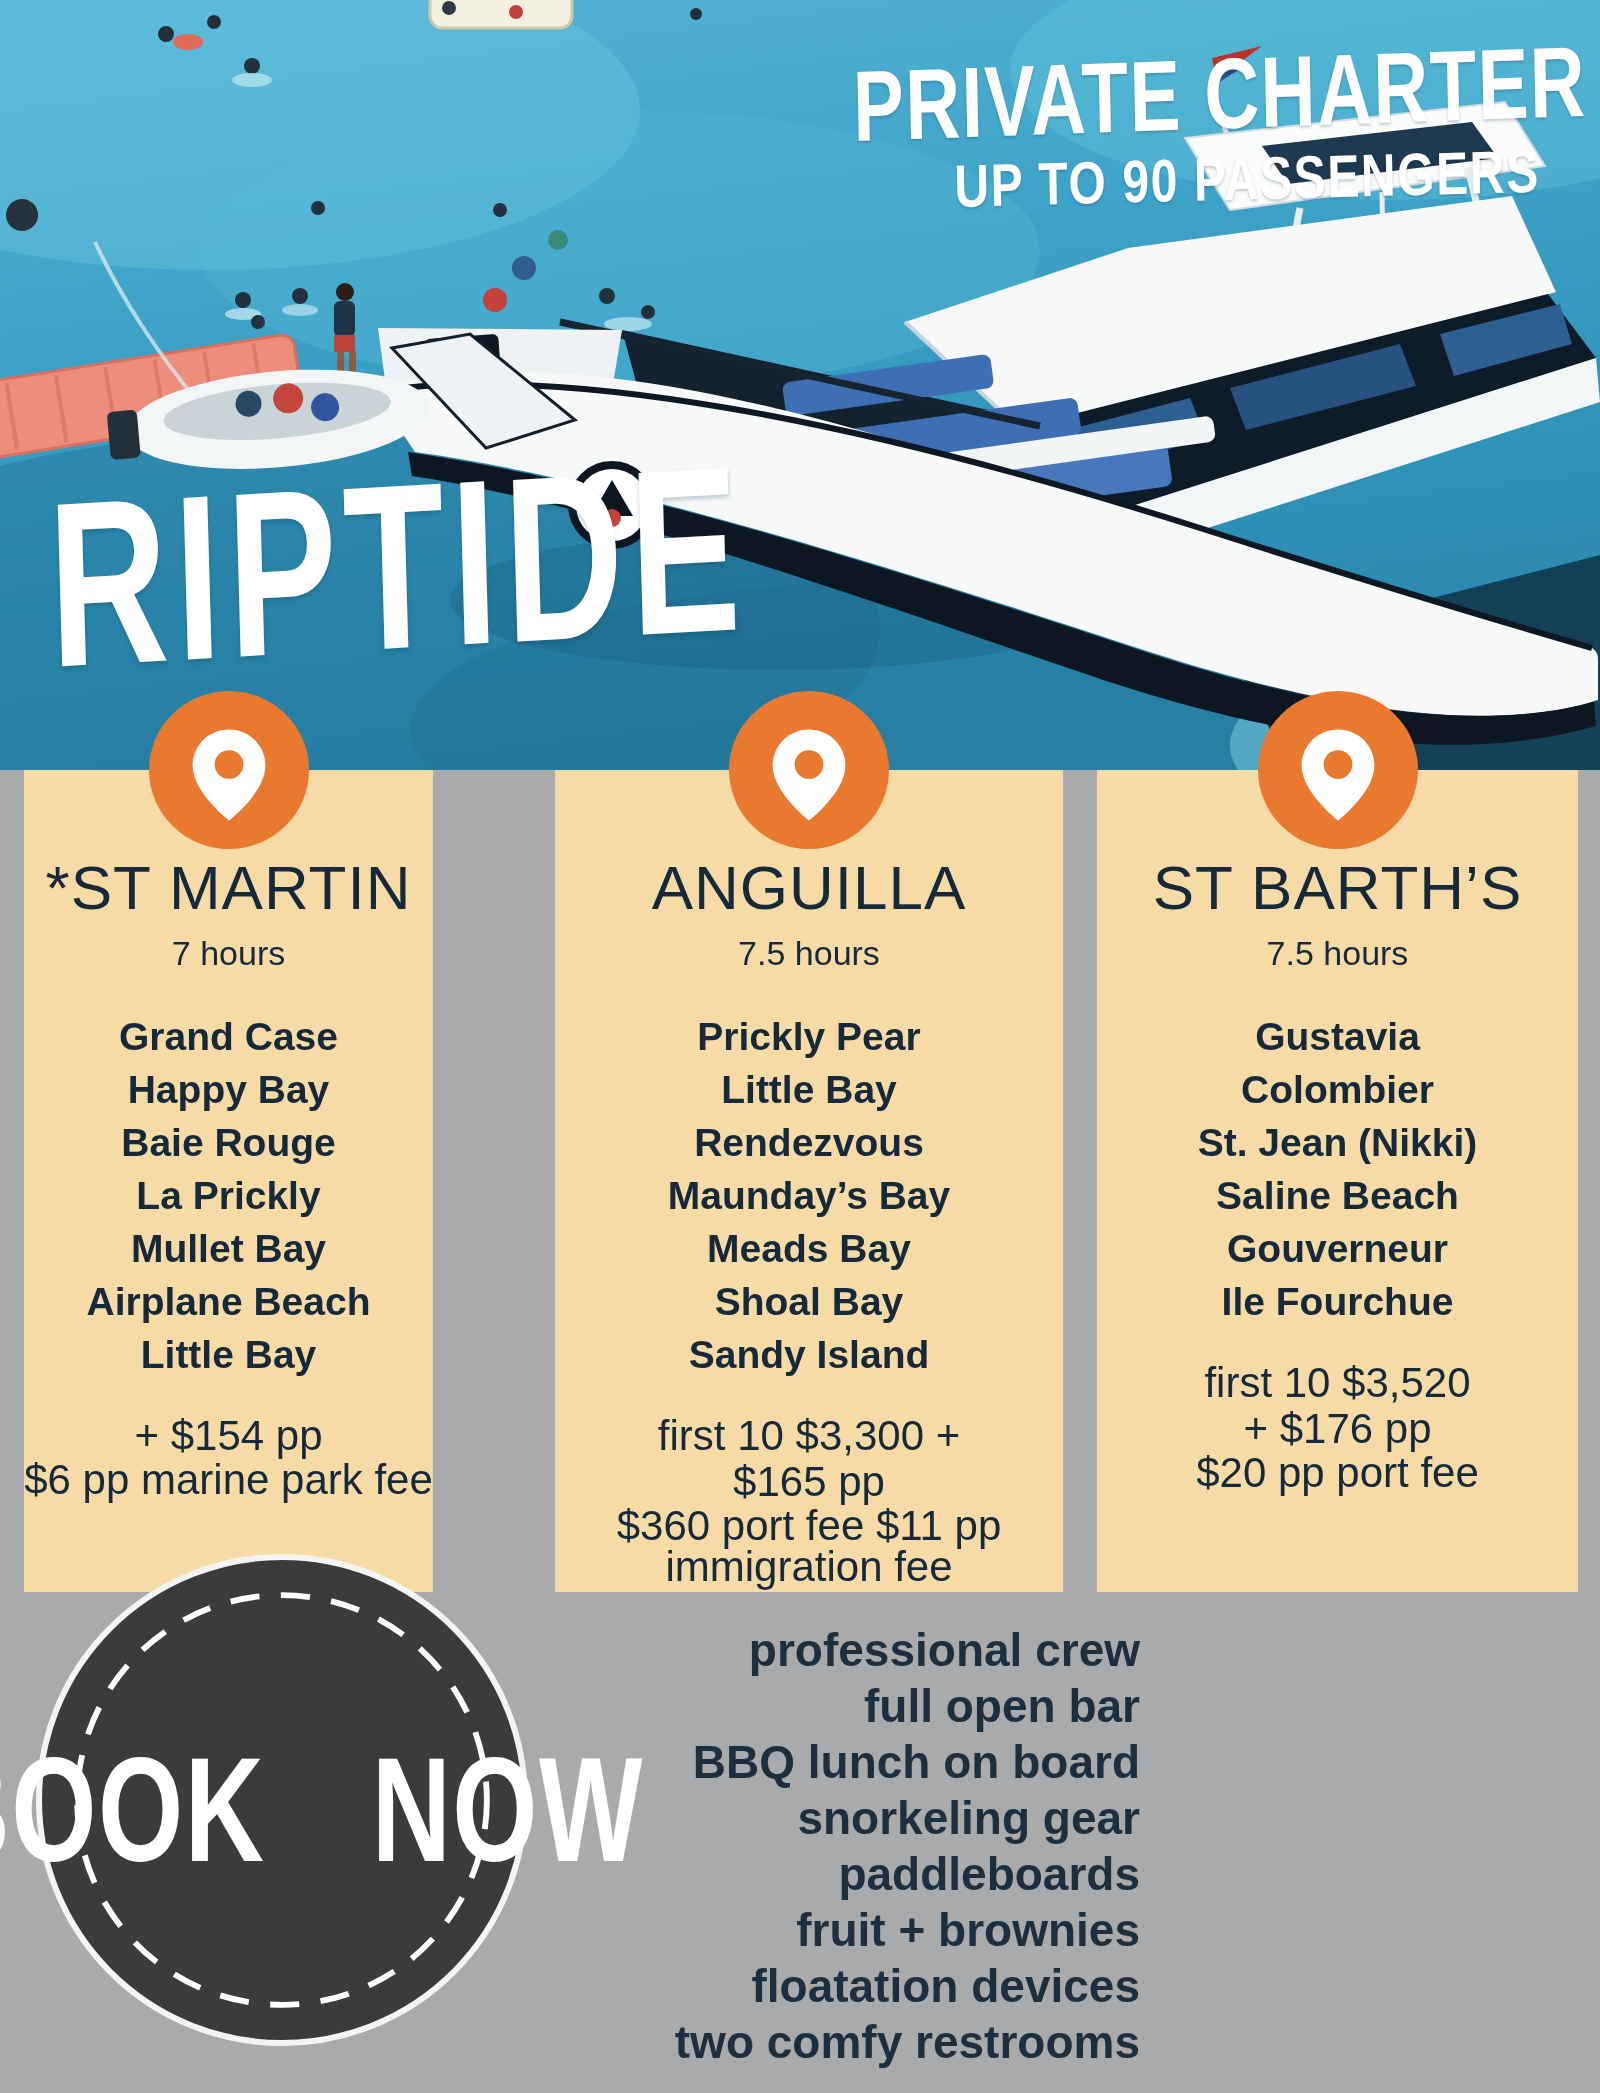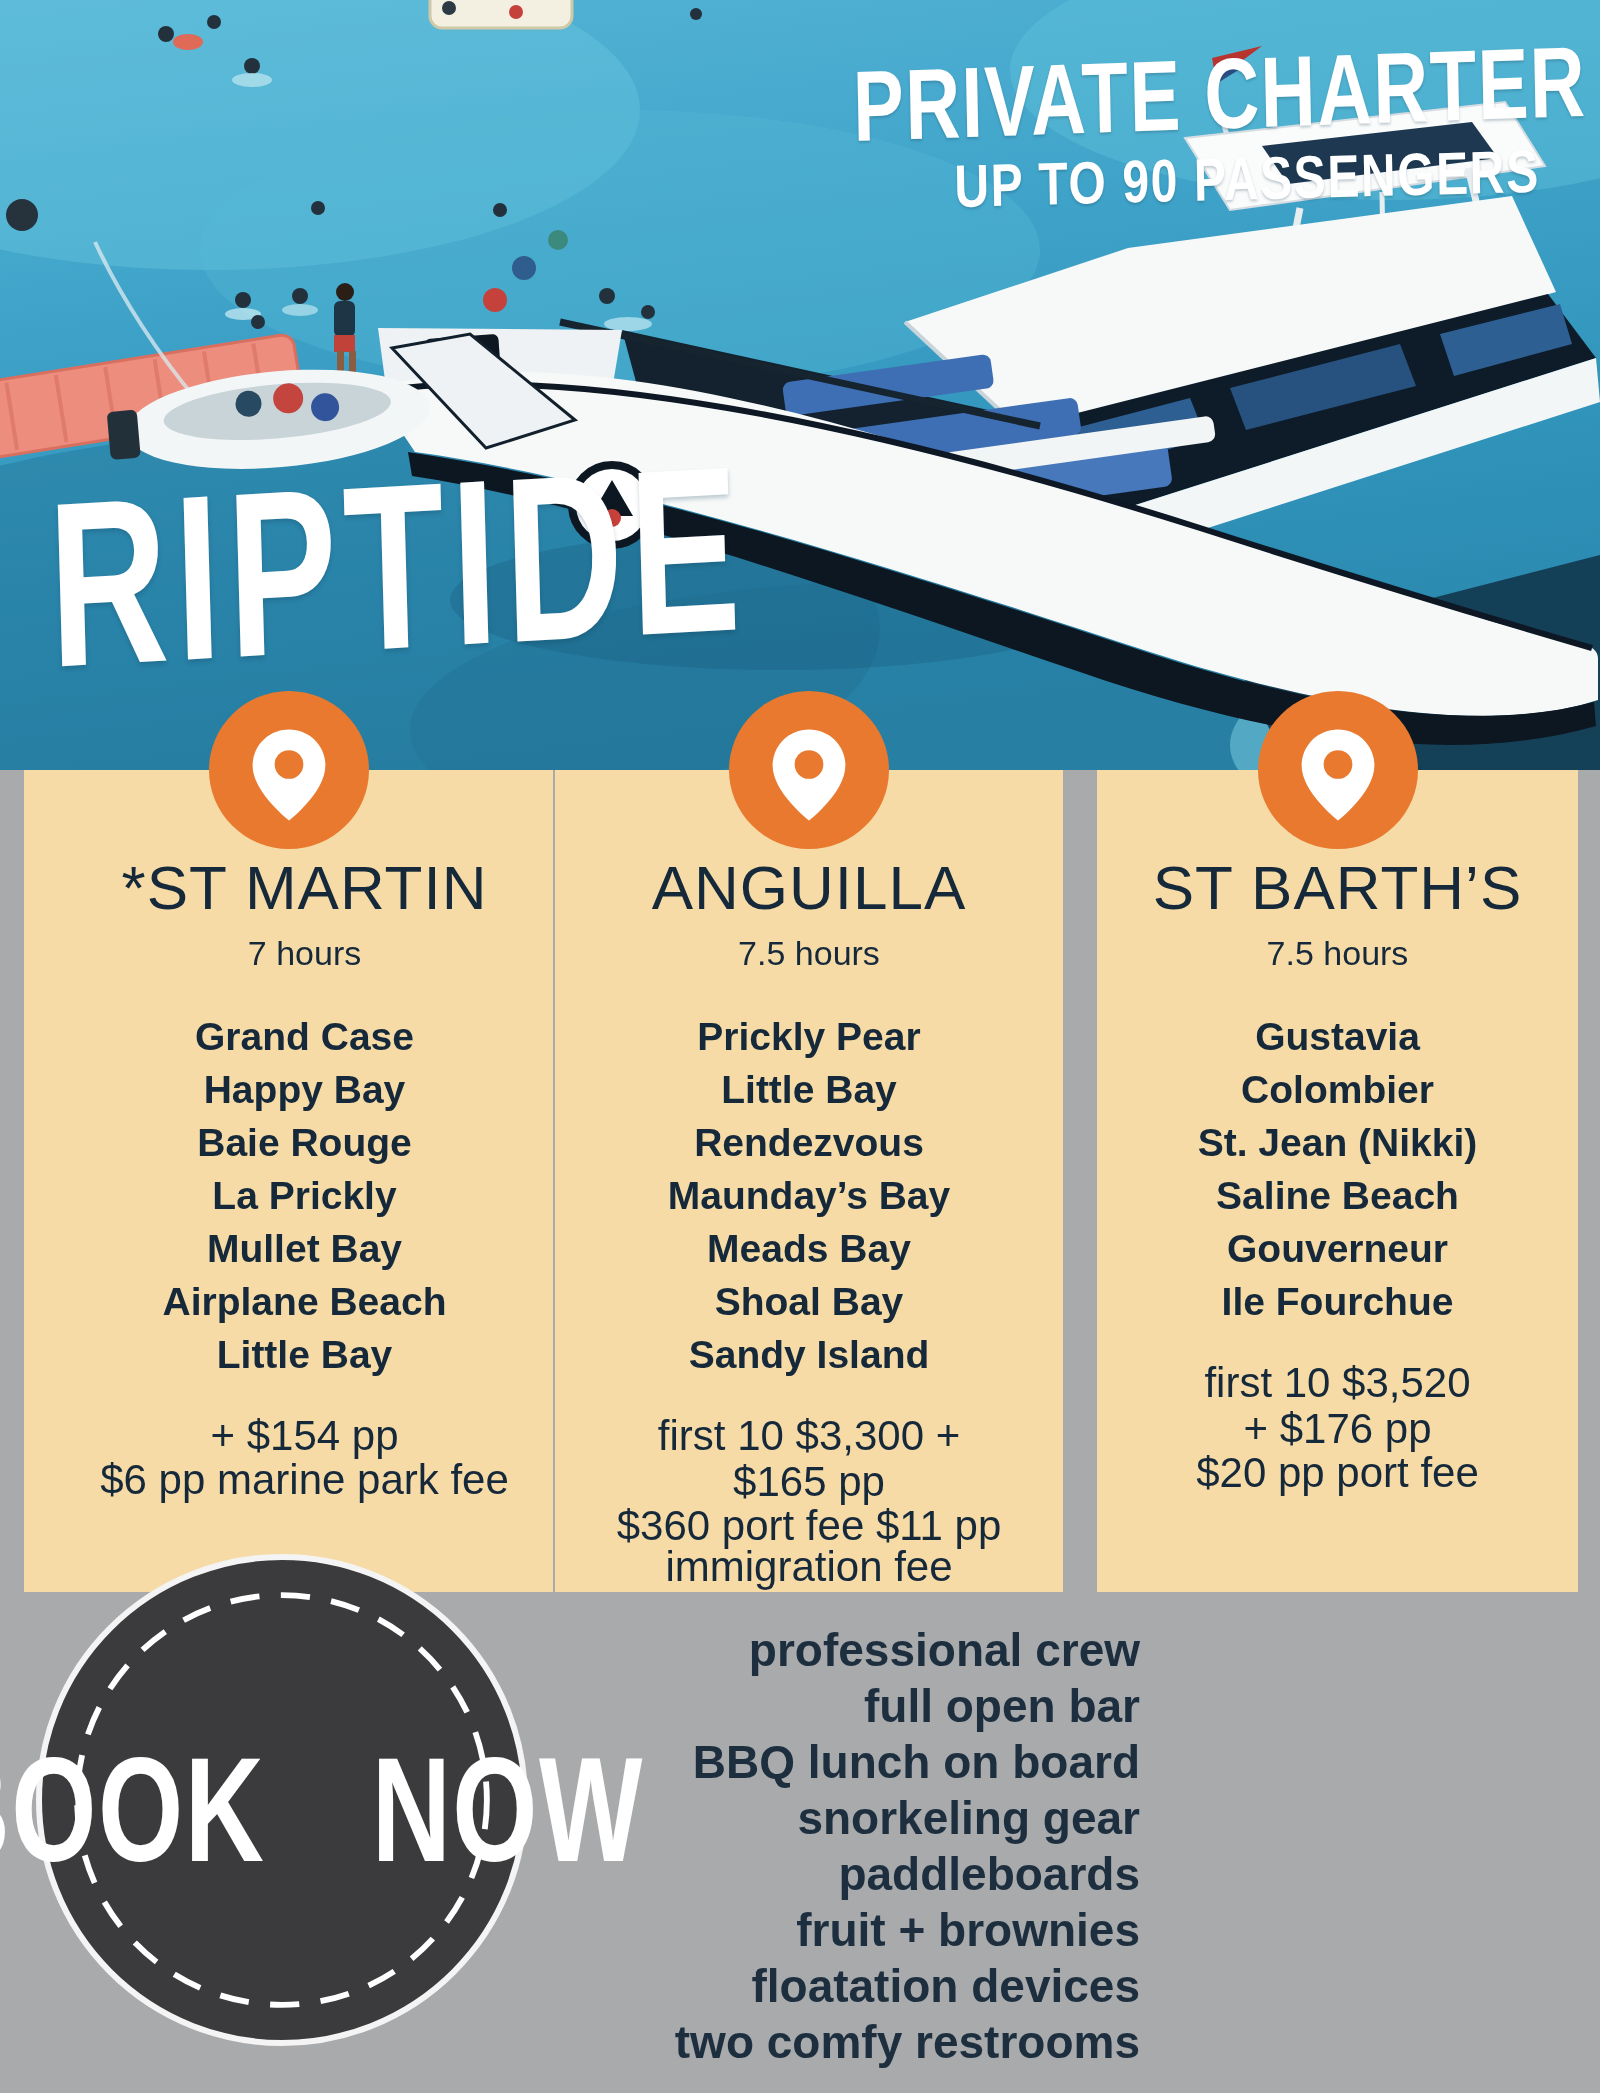--- a/index.html
+++ b/index.html
@@ -41,7 +41,7 @@
     position:absolute;top:770px;height:822px;background:var(--card-bg,#f6dba6);
     z-index:2;text-align:center;color:var(--navy,#16293b);
   }
-  .card-1{left:24px;width:497px;padding-left:32px;}
+  .card-1{left:24px;width:409px;}
   .card-2{left:555px;width:508px;}
   .card-3{left:1097px;width:481px;}
   .pin{

